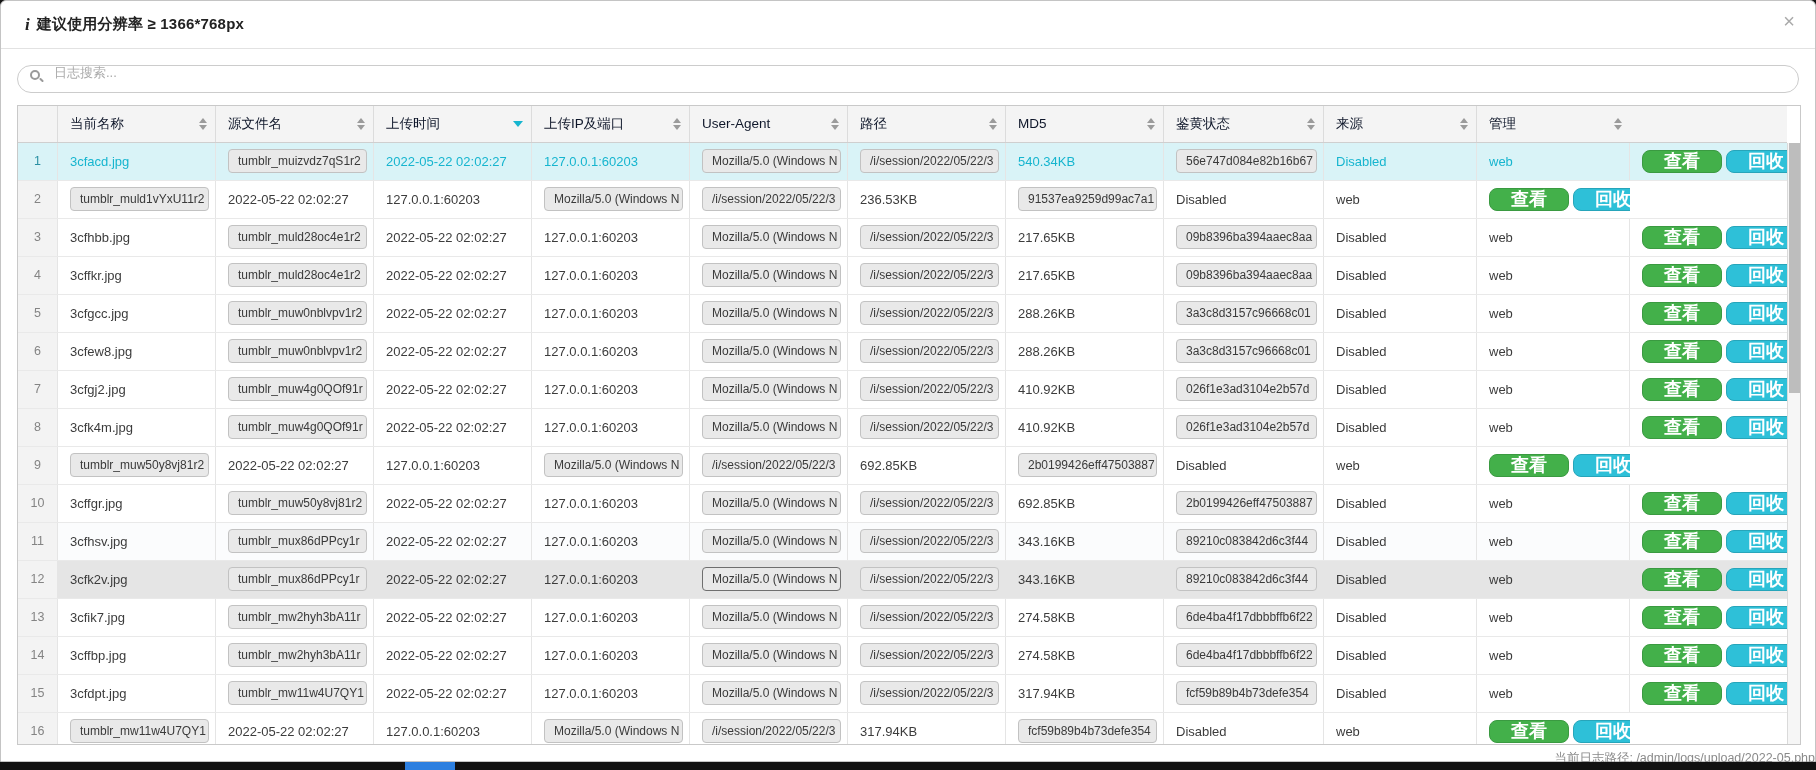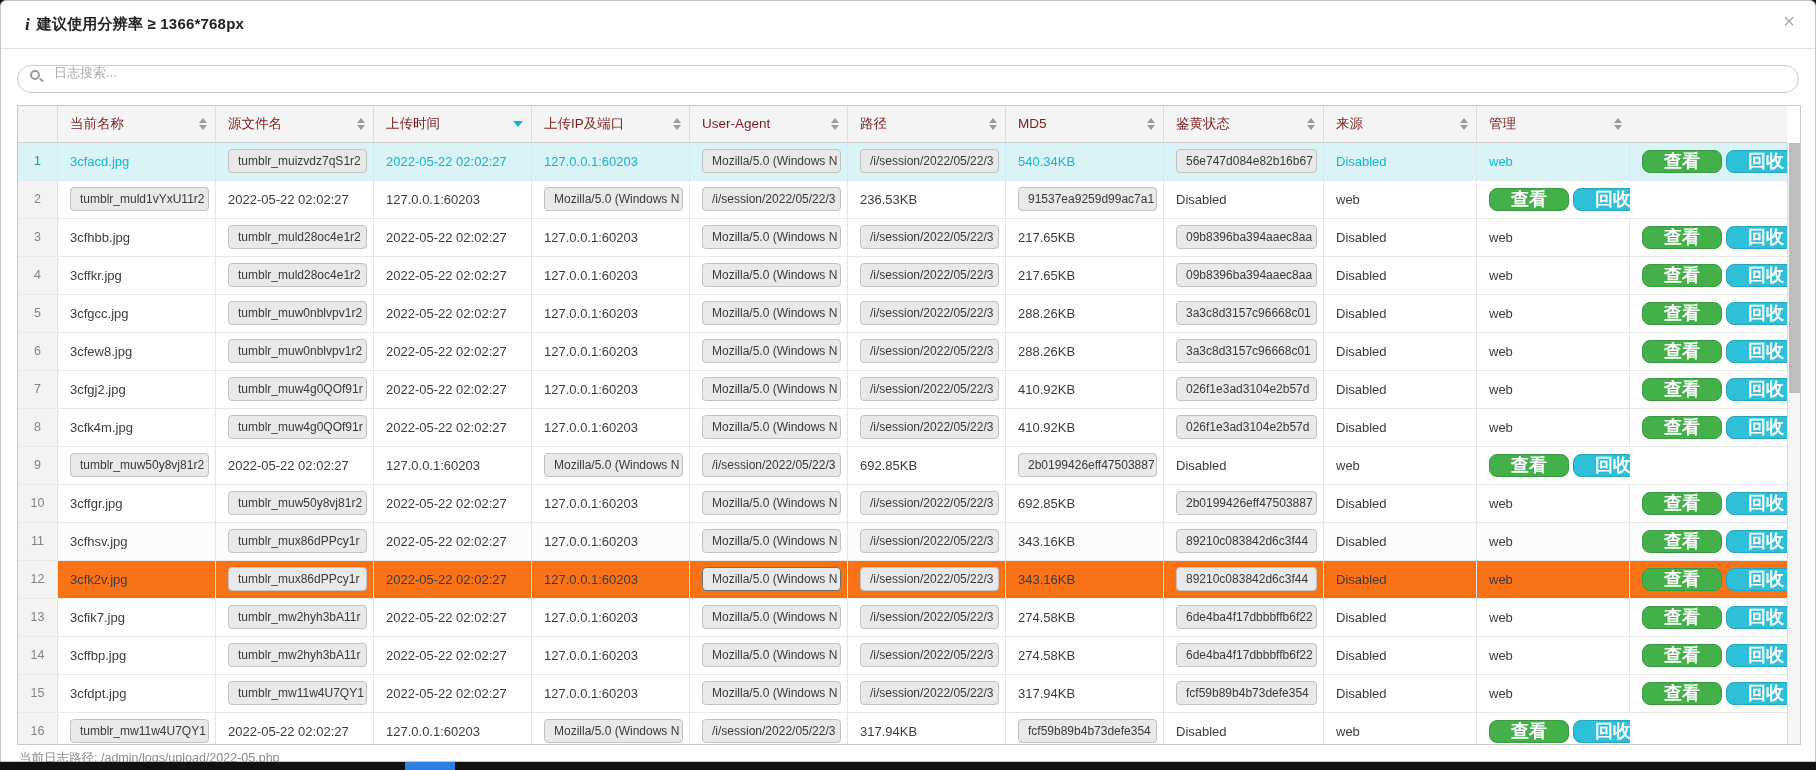--- a/index.html
+++ b/index.html
@@ -56,7 +56,7 @@
   .hcell{
     display:flex;align-items:center;justify-content:space-between;
     padding:0 8px 0 12px;border-right:1px solid #dcdcdc;box-sizing:border-box;
-    font-size:13.5px;color:#7f1d1d;cursor:pointer;overflow:hidden;white-space:nowrap;
+    font-size:13.5px;color:#0f172a;cursor:pointer;overflow:hidden;white-space:nowrap;
   }
   .hcell:first-child{padding:0;}
   .hcell:last-child{border-right:none;}

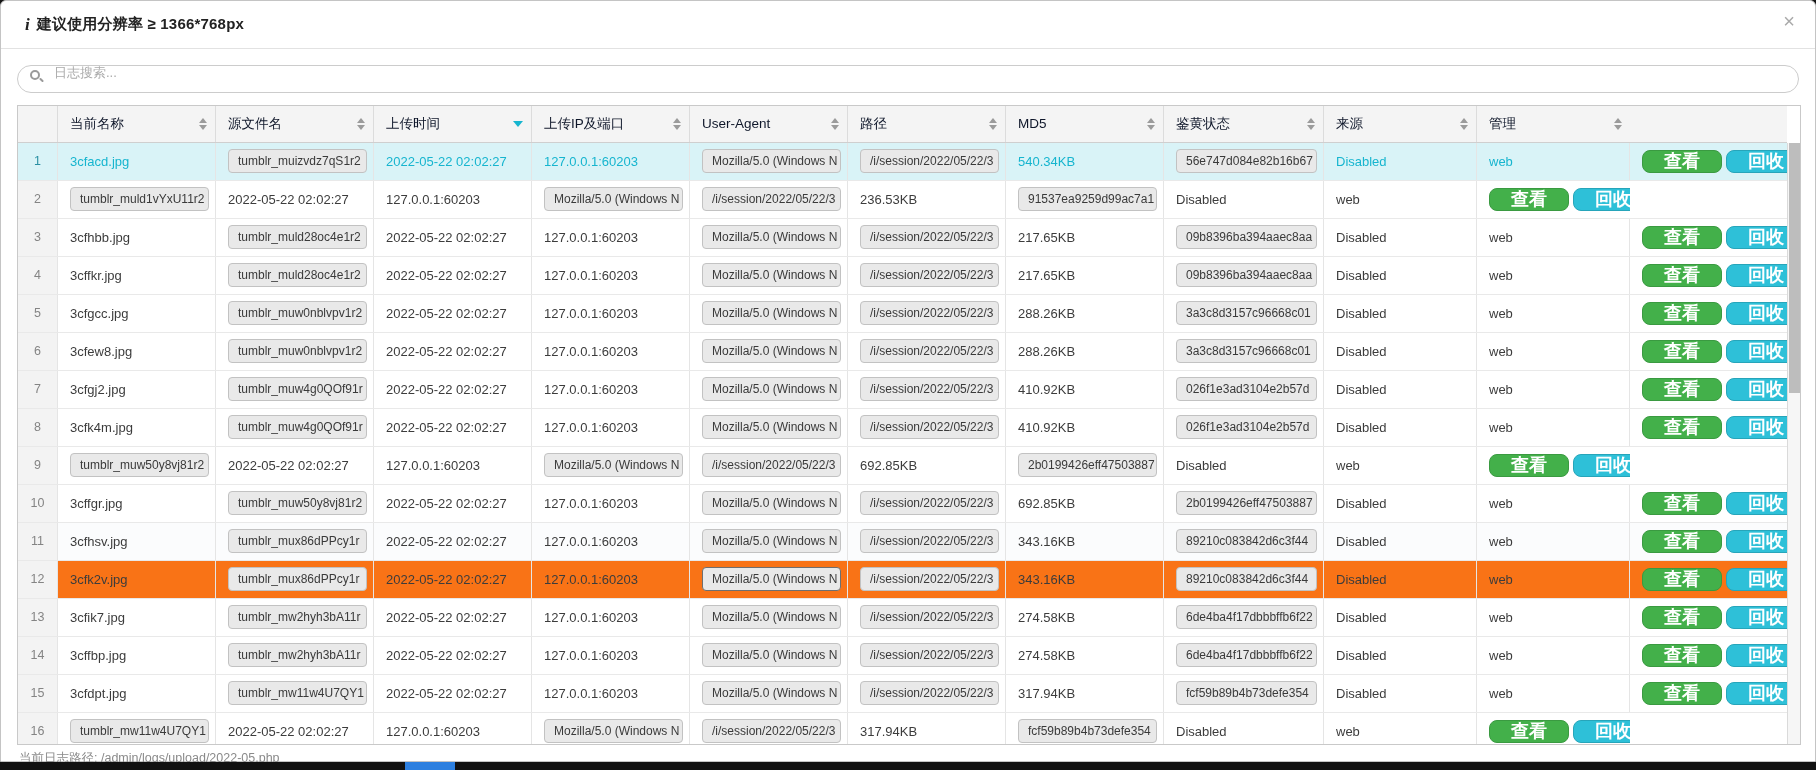--- a/index.html
+++ b/index.html
@@ -70,7 +70,7 @@
     height:37px;border-bottom:1px solid #e9e9e9;background:#fff;cursor:pointer;
   }
   .trow.subtle{background:#fbfcfd;}
-  .trow.hover{background:#f97316;}
+  .trow.hover{background:#e5e5e5;}
   .trow.selected{background:var(--sel-bg,#d9f3f7);}
   .trow.selected .cell{color:var(--accent,#16b5cf);}
   .trow.selected .num{background:var(--sel-bg,#d9f3f7);color:#2a8fa3;}

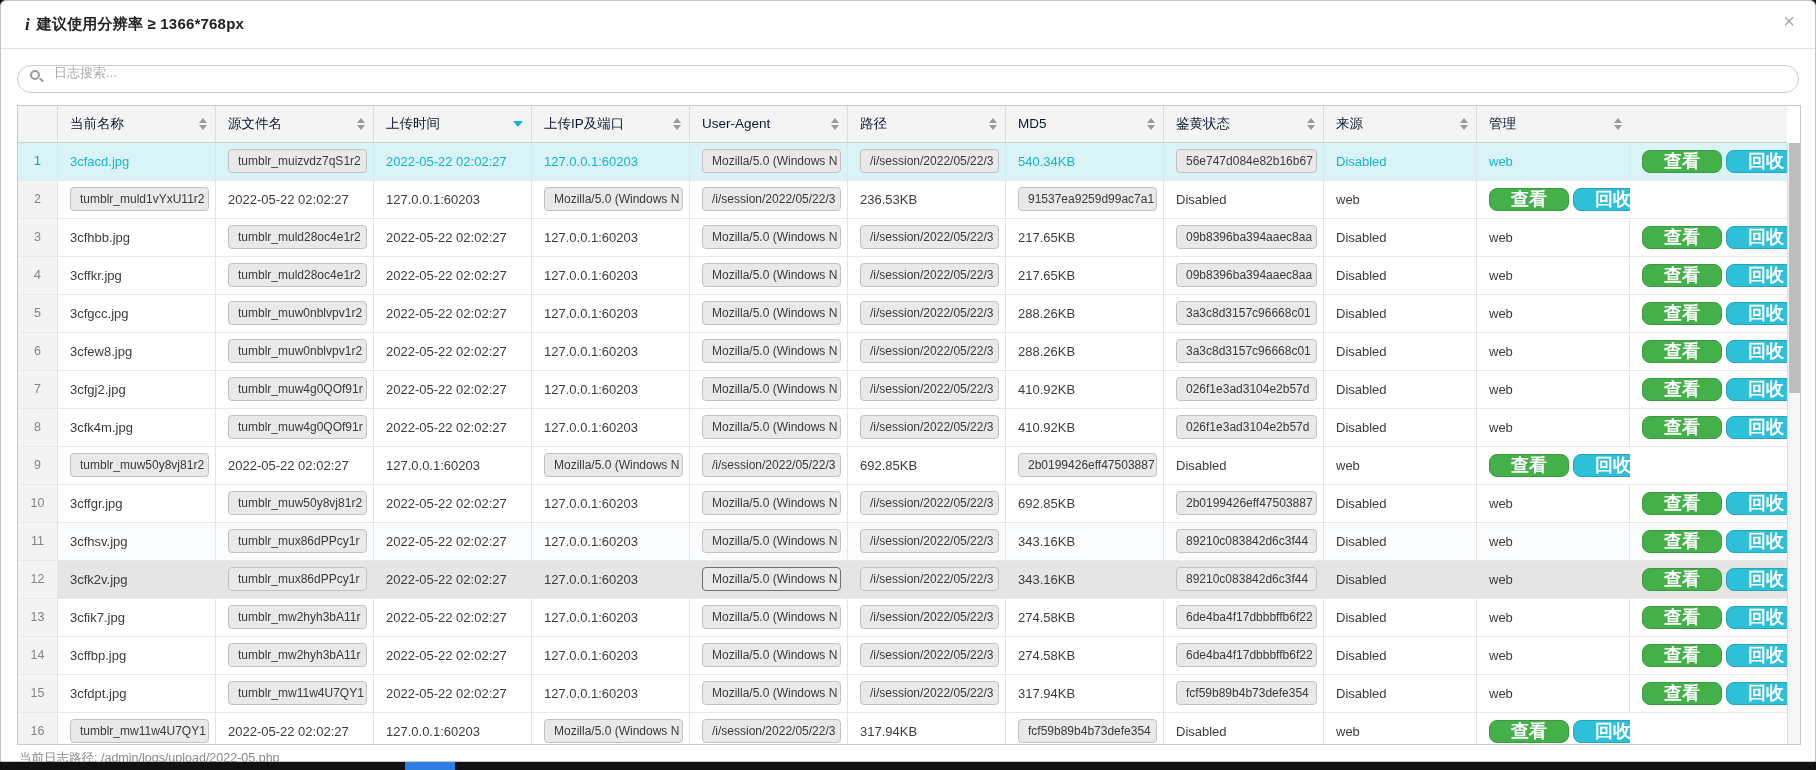--- a/index.html
+++ b/index.html
@@ -100,7 +100,7 @@
   }
   .vthumb{position:absolute;top:0;left:1px;width:11px;height:250px;background:#bdbdbd;}
   
-  .footer{margin:5px 0 0 18px;font-size:12.5px;color:#8a8a8a;}
+  .footer{margin:5px 0 0 18px;font-size:12.5px;color:#8a8a8a;text-align:right;}
   .footer .path{color:#8a8a8a;}
   
   .bottom-strip{position:absolute;left:0;right:0;bottom:0;height:8px;background:#111;}

